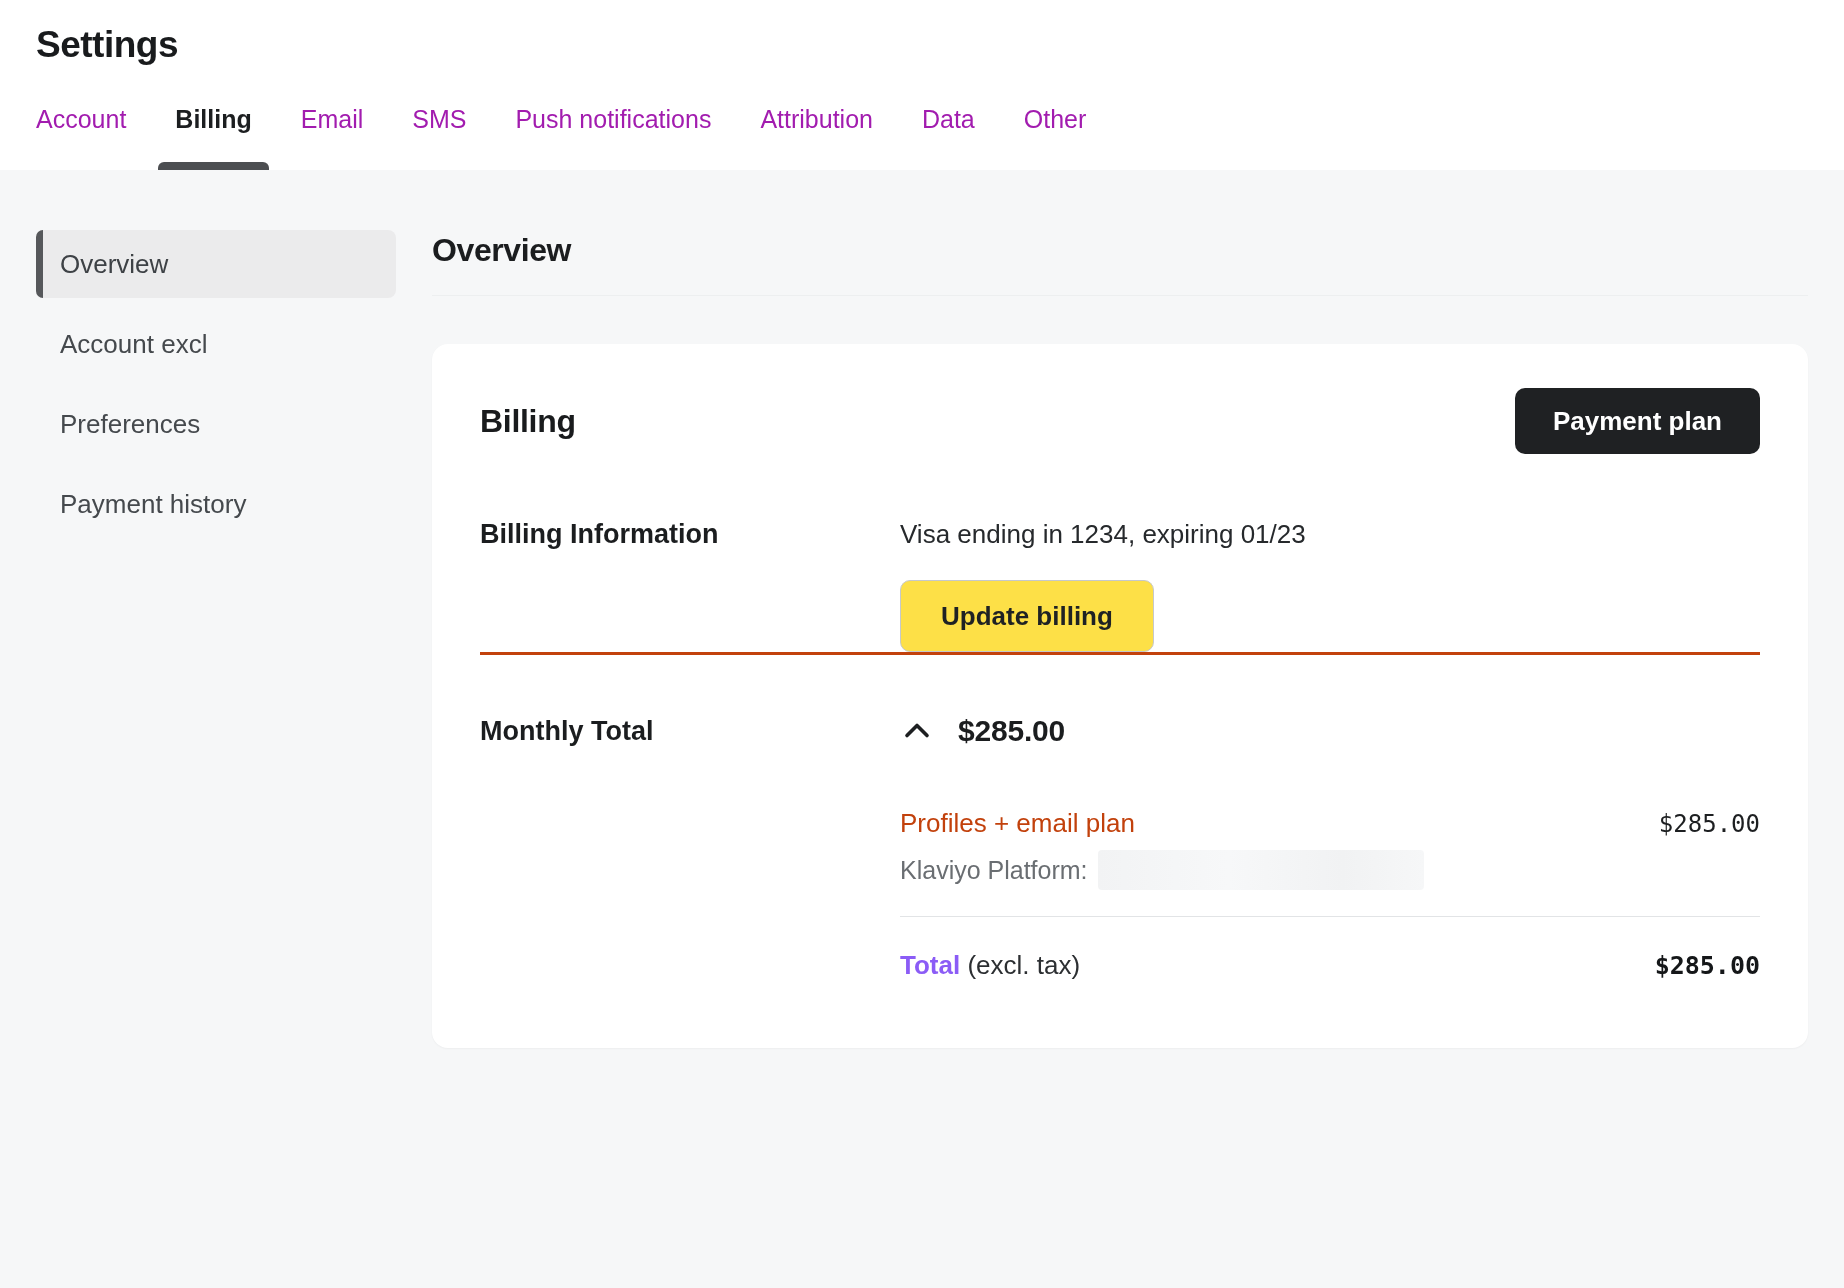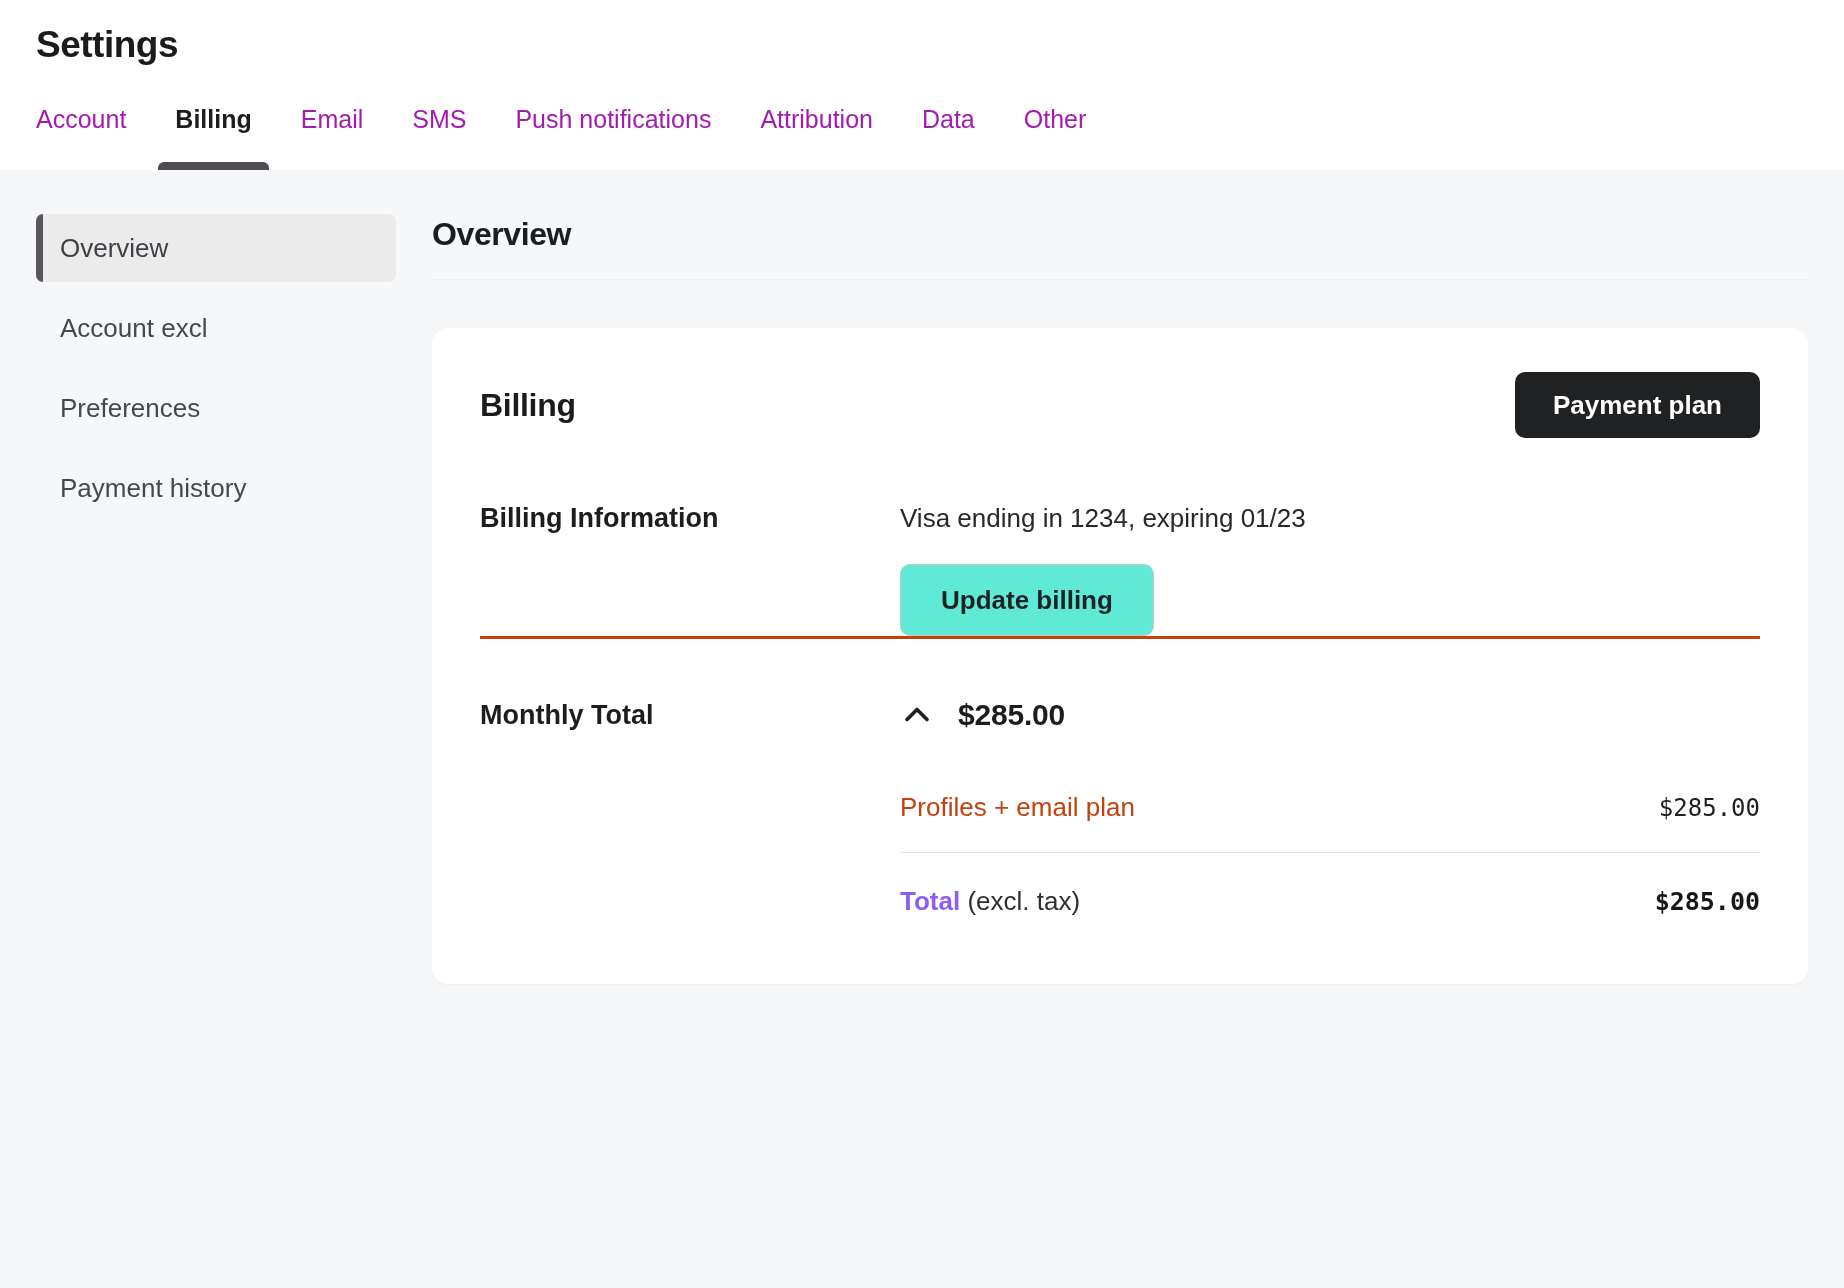--- a/index.html
+++ b/index.html
@@ -10,7 +10,7 @@
     color: #1c1e20;
     -webkit-font-smoothing: antialiased;
   }
-  .page { width: 1844px; height: 1288px; display: flex; flex-direction: column; }
+  .page { width: 1844px; height: 1288px; display: flex; flex-direction: column; gap: 16px; }
 
   
   .header {

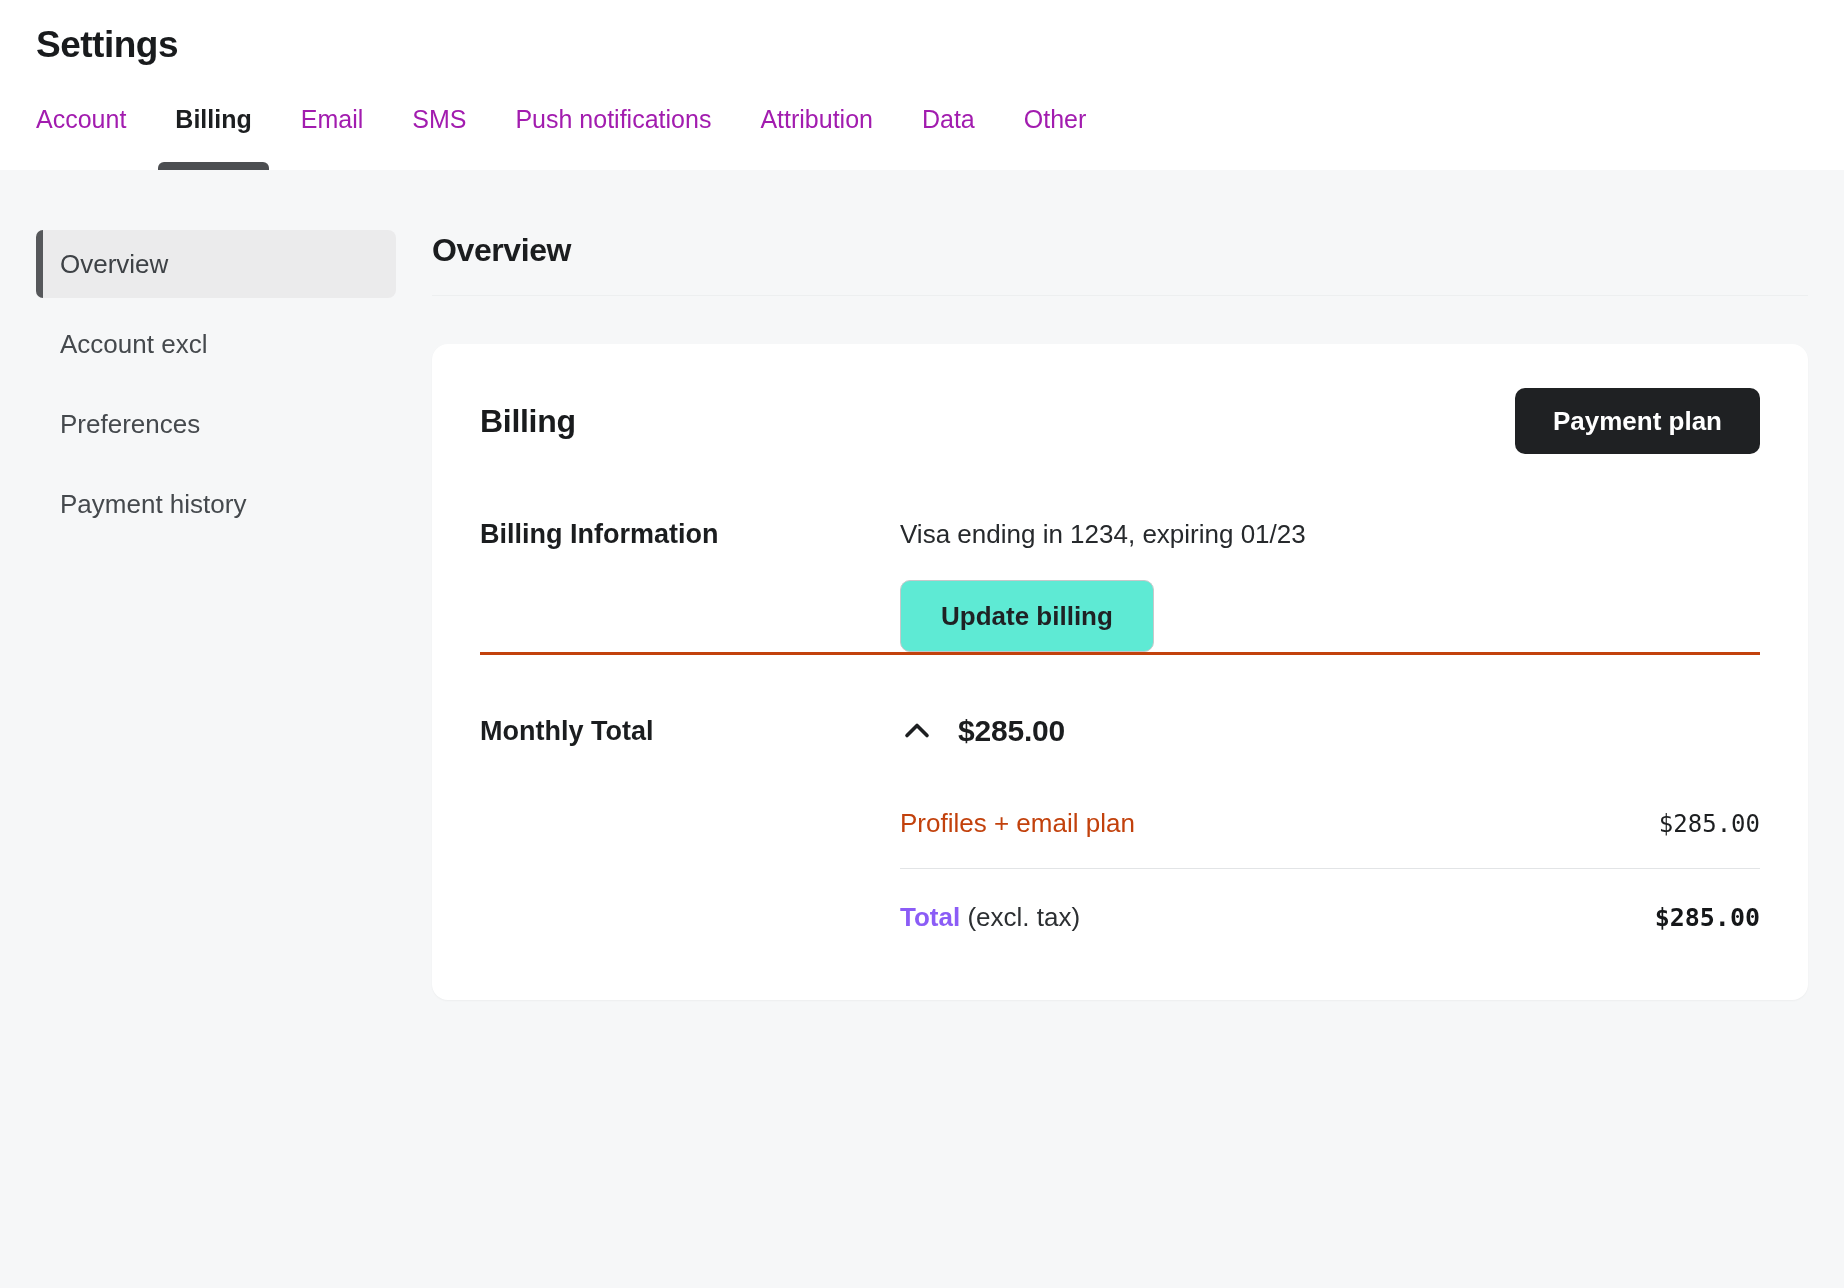--- a/index.html
+++ b/index.html
@@ -150,7 +150,7 @@
   .btn-outline {
     display: block;
     margin-top: 28px;
-    background: #5eead4;
+    background: #fde047;
     border: 1px solid #c6c8ca;
     border-radius: 10px;
     height: 72px;

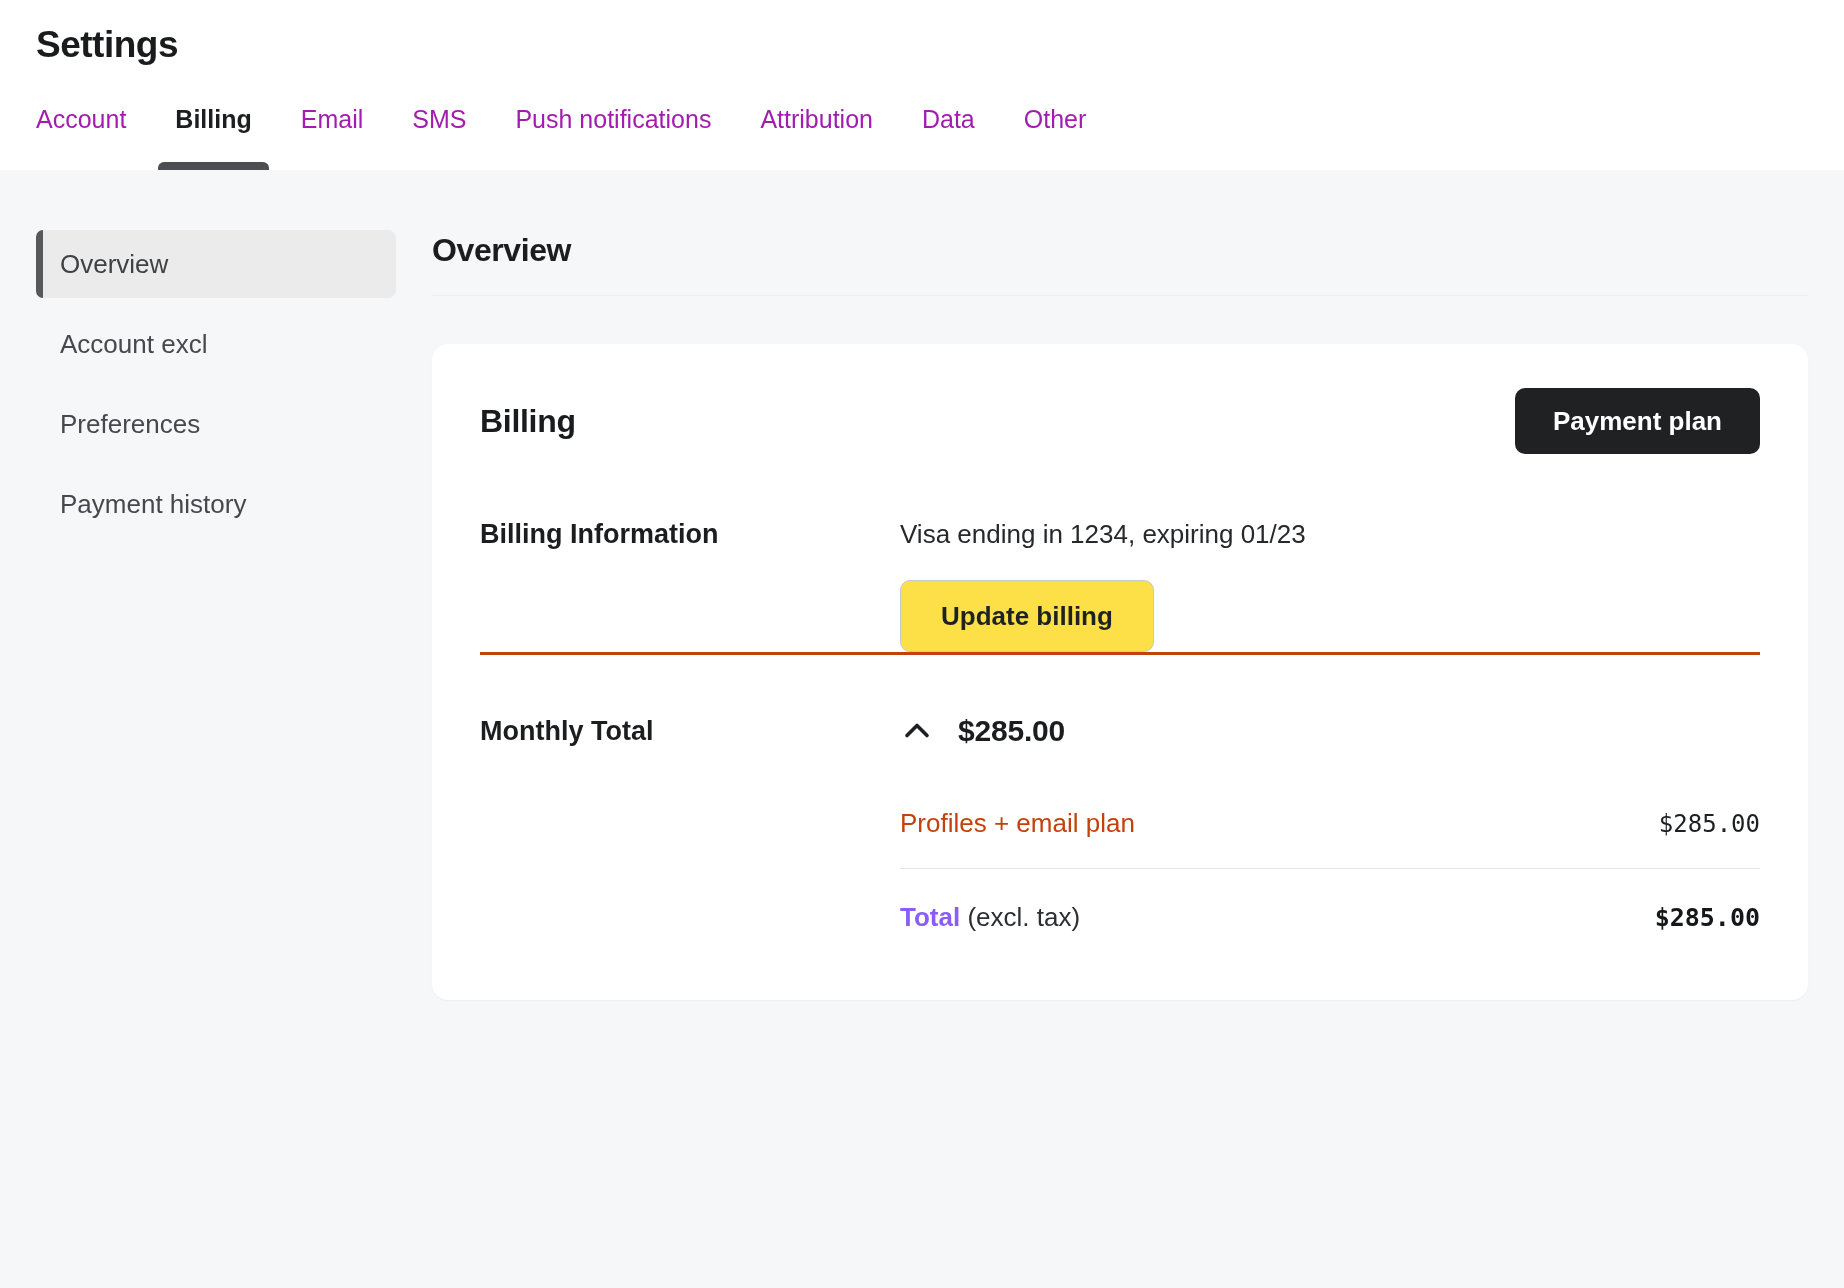--- a/index.html
+++ b/index.html
@@ -279,6 +279,10 @@
               <span class="mono">$285.00</span>
             </div>
 
+            <div class="item-detail">
+              <span class="detail-label">Klaviyo Platform:</span>
+              <span class="redacted"></span>
+            </div>
 
             <div class="total-divider"></div>
 

